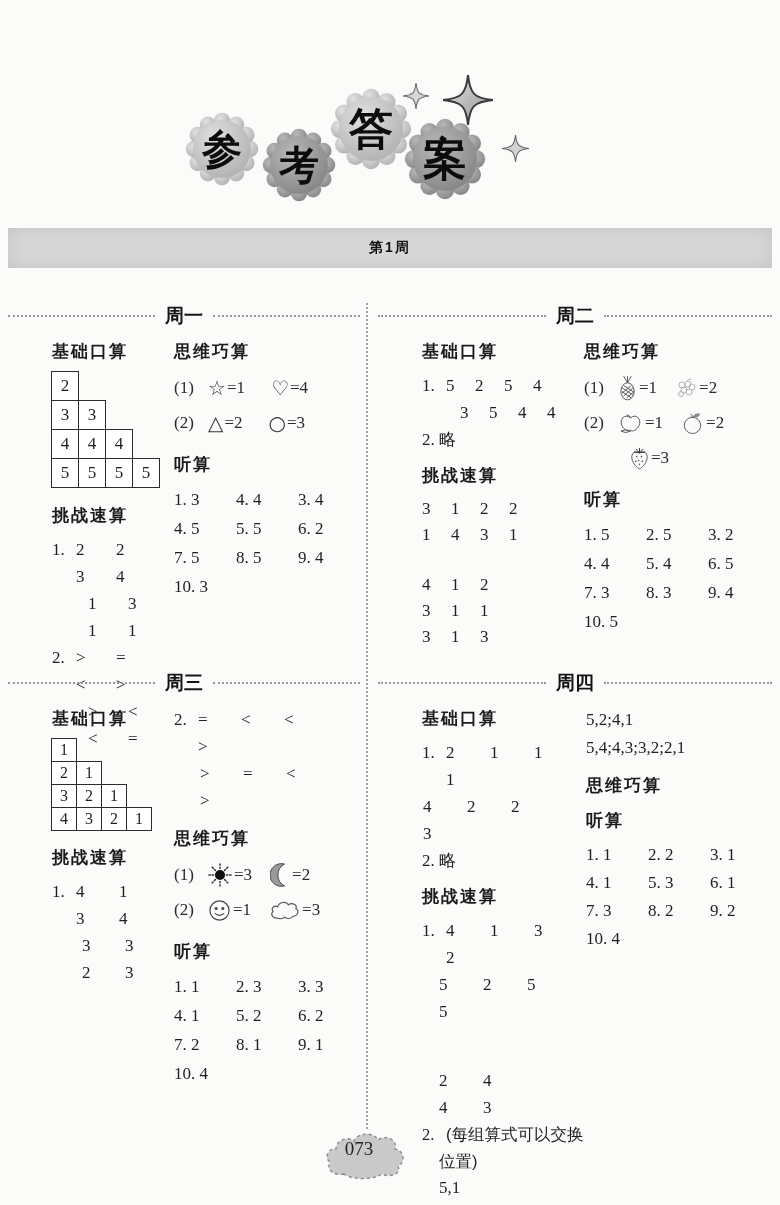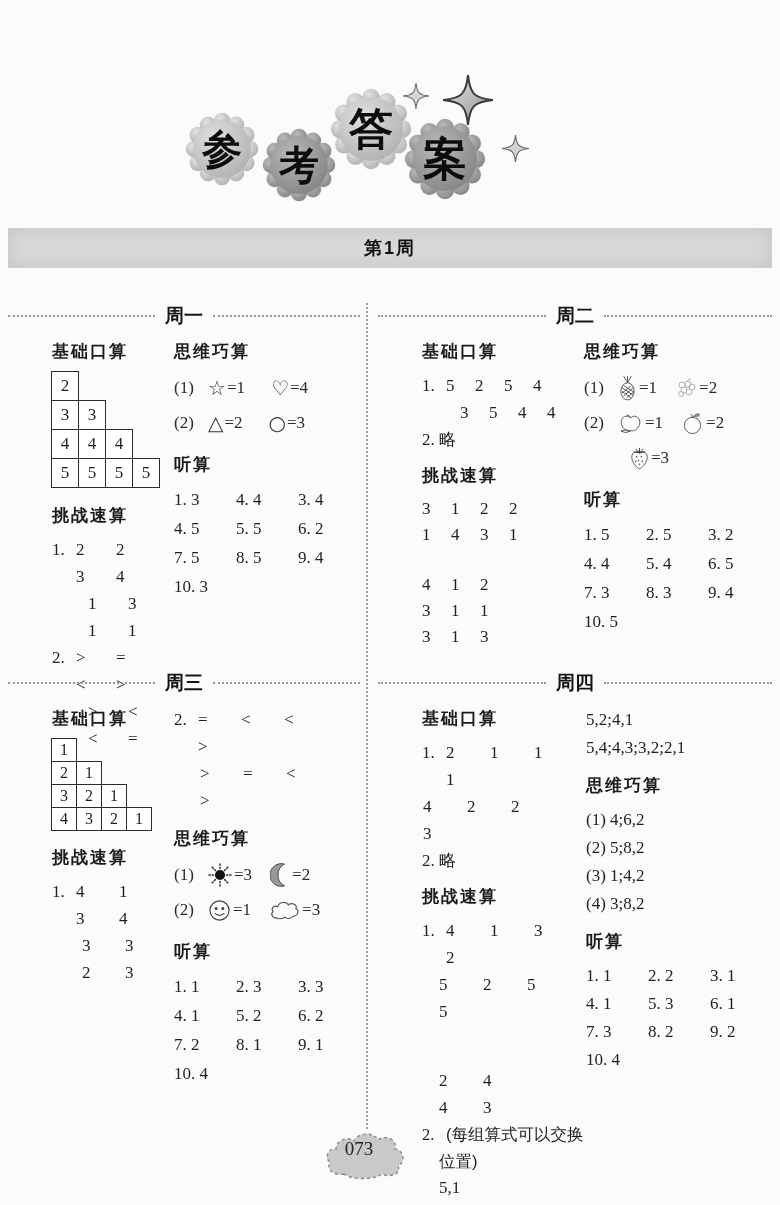--- a/index.html
+++ b/index.html
@@ -16,7 +16,7 @@
   #banner{position:absolute;left:8px;top:228px;width:764px;height:40px;background:#d8d8d8;
           display:flex;align-items:center;justify-content:center;
           box-shadow:inset 0 0 18px #c2c2c2;}
-  #banner .txt{font-size:18px;font-weight:bold;letter-spacing:2px;color:#111;}
+  #banner .txt{font-size:14px;font-weight:bold;letter-spacing:2px;color:#111;}
   
   #divider{position:absolute;left:366px;top:303px;height:826px;border-left:2px dotted #a0a0a0;}
   .sec{position:absolute;}

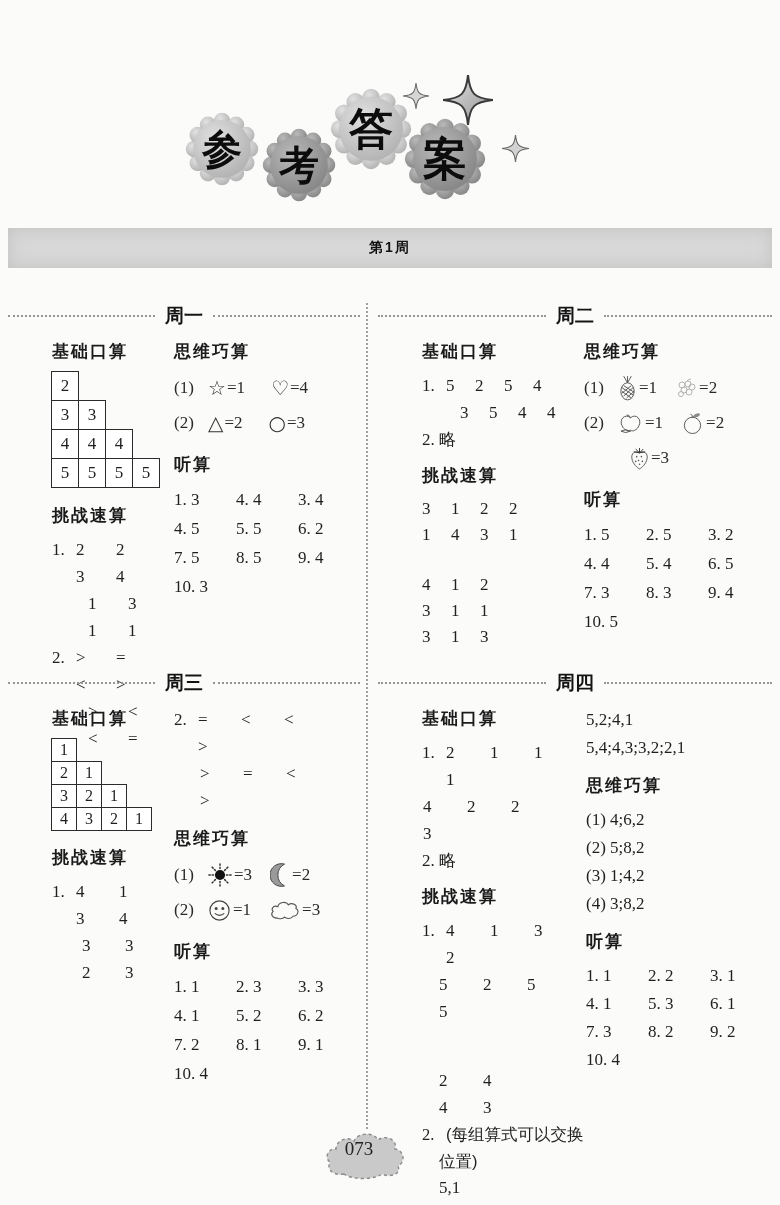--- a/index.html
+++ b/index.html
@@ -529,12 +529,6 @@
           <div>5,4;4,3;3,2;2,1</div>
         </div>
       <div class="label" style="margin-top:12px;">思维巧算</div>
-      <div class="block-lines">
-          <div>(1) 4;6,2</div>
-          <div>(2) 5;8,2</div>
-          <div>(3) 1;4,2</div>
-          <div>(4) 3;8,2</div>
-        </div>
       <div class="label" style="margin-top:12px;">听算</div>
       <div class="nrow" style="line-height:28px;">
           <span class="cw62">1. 1</span>

